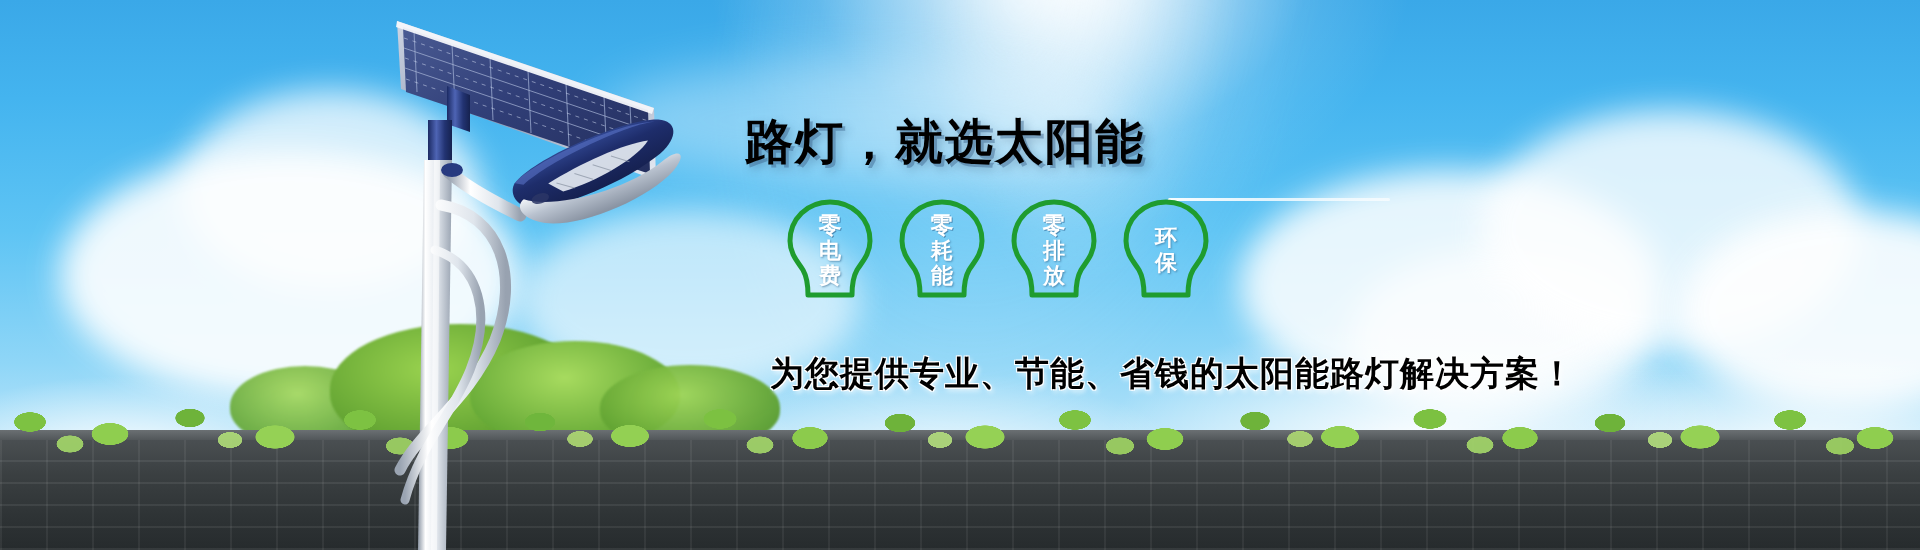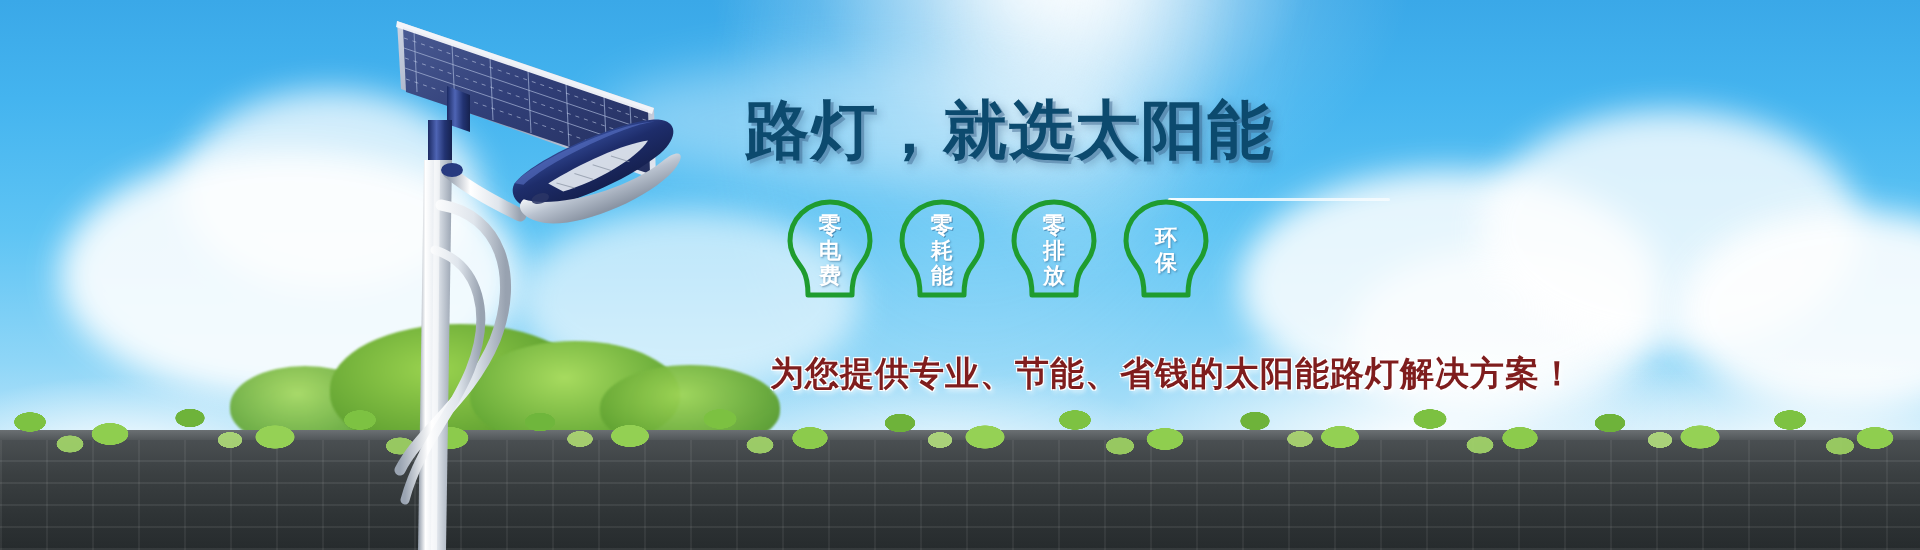--- a/index.html
+++ b/index.html
@@ -117,8 +117,8 @@
   .copy { position:absolute; left:0; top:0; width:100%; height:100%; }
 
   .headline {
-    position:absolute; left:745px; top:95px;
-    font-size:64px; line-height:70px; font-weight:bold; color:#0c4a6e;
+    position:absolute; left:745px; top:107px;
+    font-size:48px; line-height:70px; font-weight:bold; color:#000000;
     letter-spacing:2px; white-space:nowrap;
     text-shadow:
       3px 3px 0 rgba(60,100,140,.45),

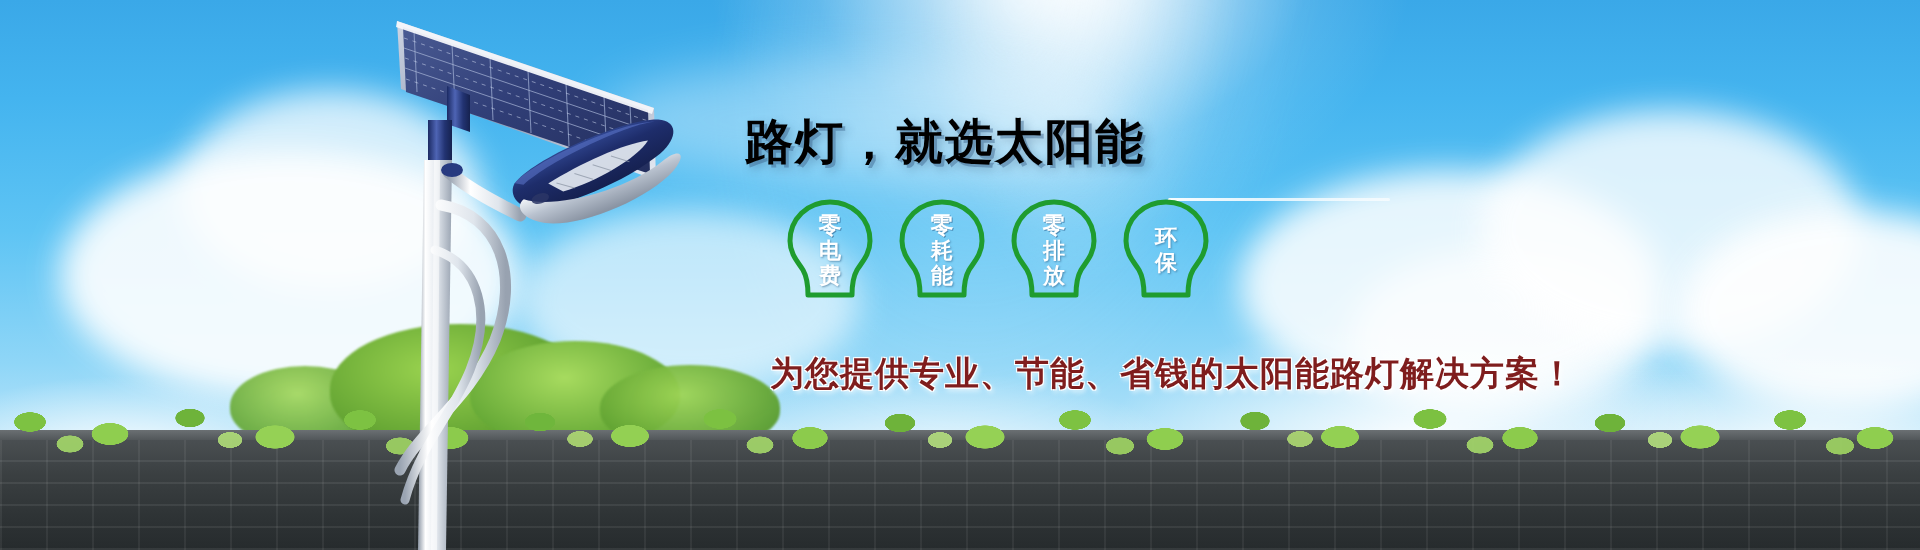--- a/index.html
+++ b/index.html
@@ -150,7 +150,7 @@
   .tagline {
     position:absolute; left:770px; top:350px;
     font-size:34px; line-height:46px; font-weight:bold; letter-spacing:1px;
-    color:#7f1d1d; white-space:nowrap;
+    color:#000000; white-space:nowrap;
     text-shadow:
       1px 1px 0 #ffffff, -1px -1px 0 #ffffff,
       1px -1px 0 #ffffff, -1px 1px 0 #ffffff,

